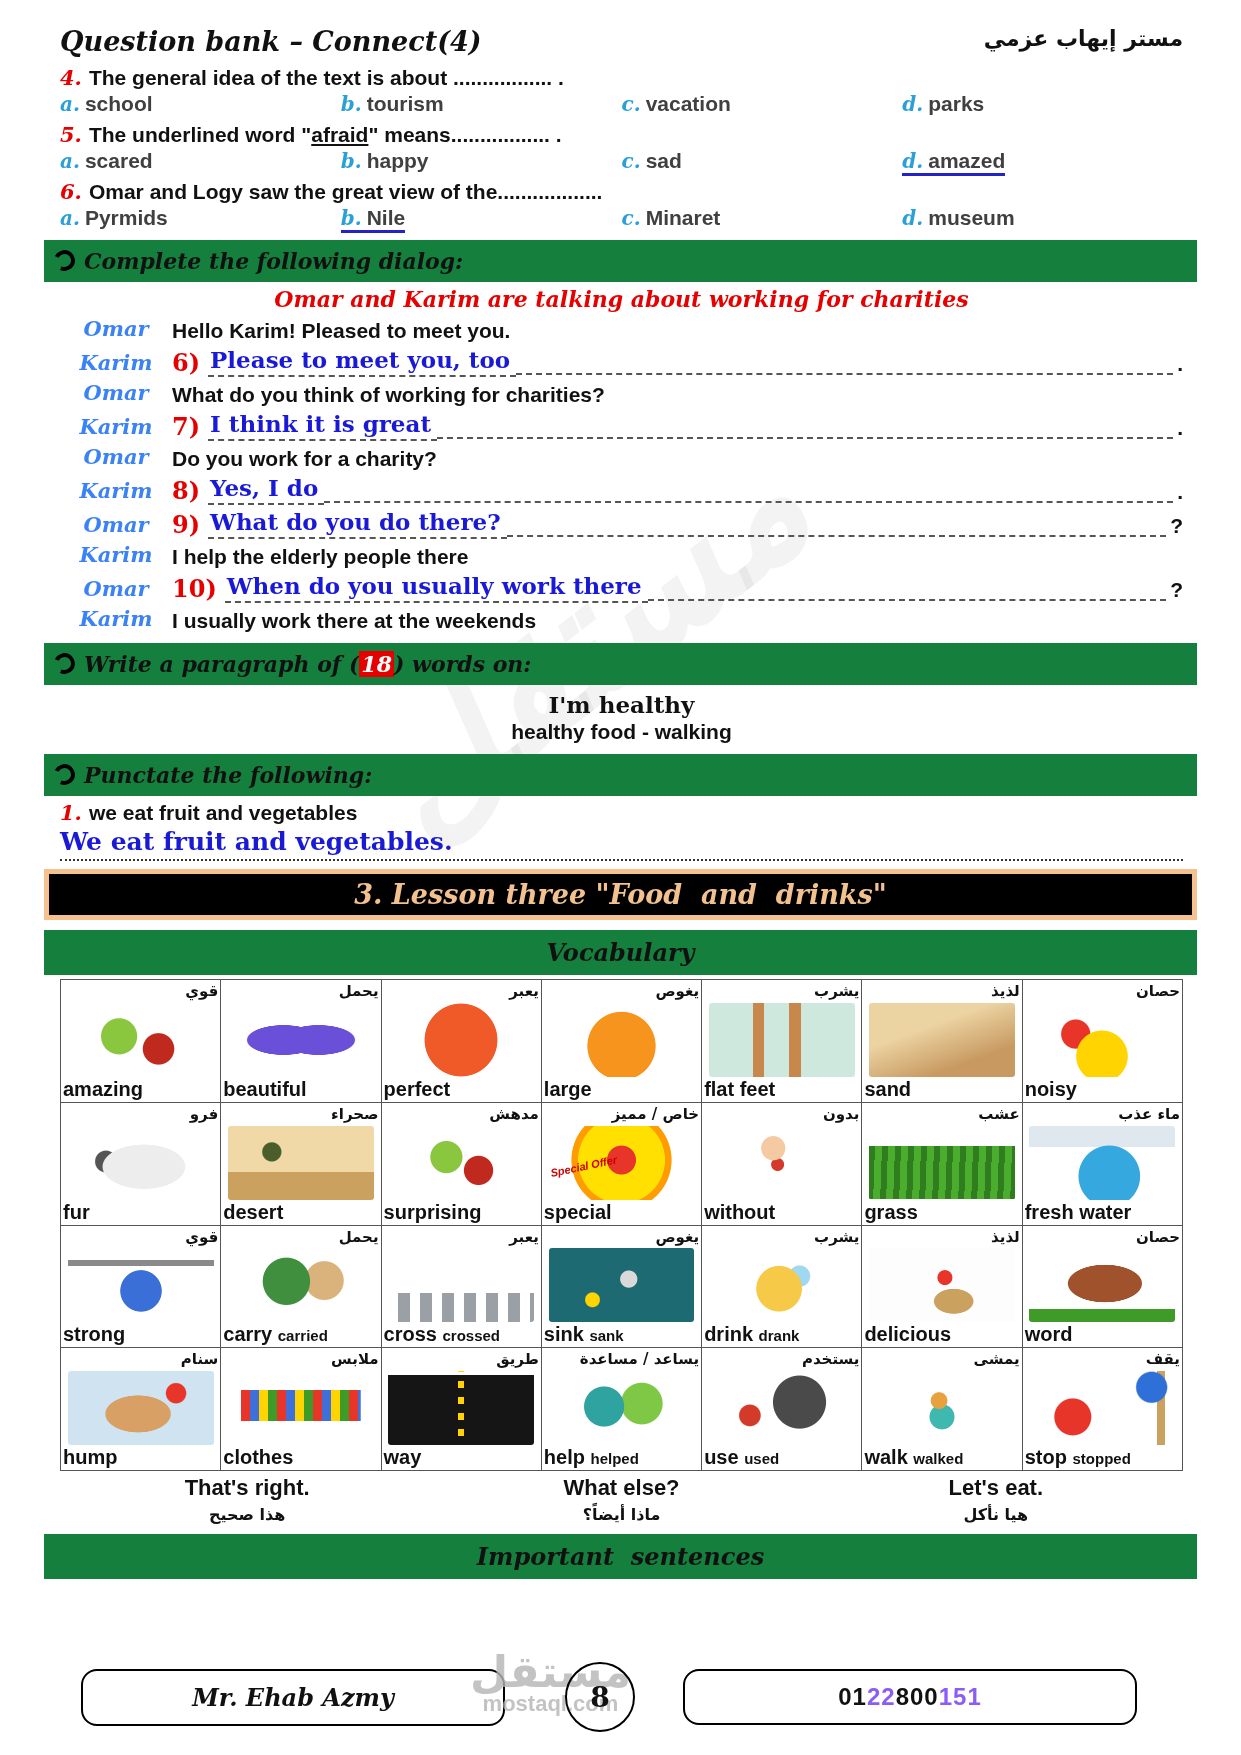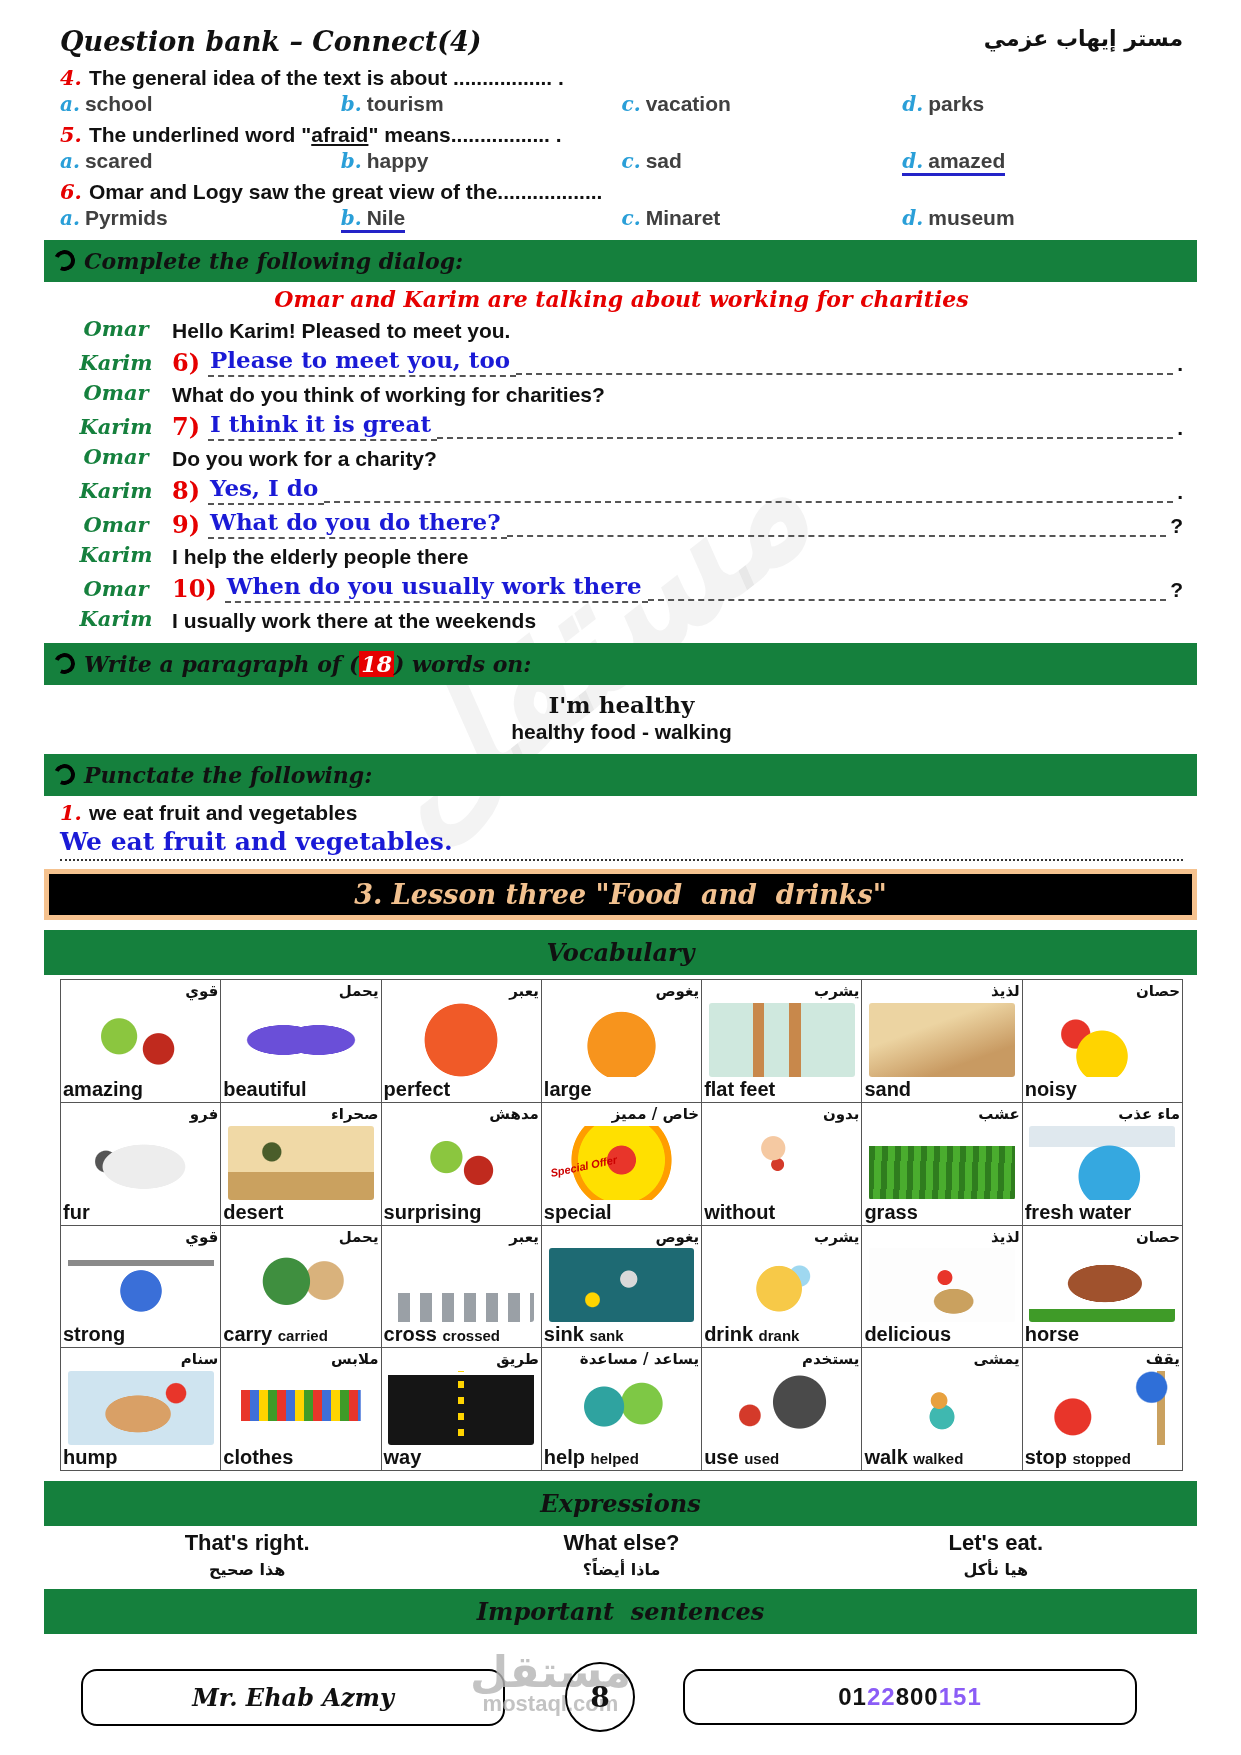--- a/index.html
+++ b/index.html
@@ -33,7 +33,7 @@
   
   .intro{color:#e60000;text-align:center;font:bold italic 22px "DejaVu Serif",serif;margin:4px 0;}
   .dline{display:flex;align-items:flex-end;margin:3px 0;}
-  .spk{width:112px;flex:none;text-align:center;color:#15803d;
+  .spk{width:112px;flex:none;text-align:center;color:#3b82f6;
        font:bold italic 21px "DejaVu Serif",serif;padding-bottom:2px;}
   .dmsg{flex:1;display:flex;align-items:flex-end;min-height:26px;}
   .plain{font:bold 21px "Liberation Sans",sans-serif;display:block;}

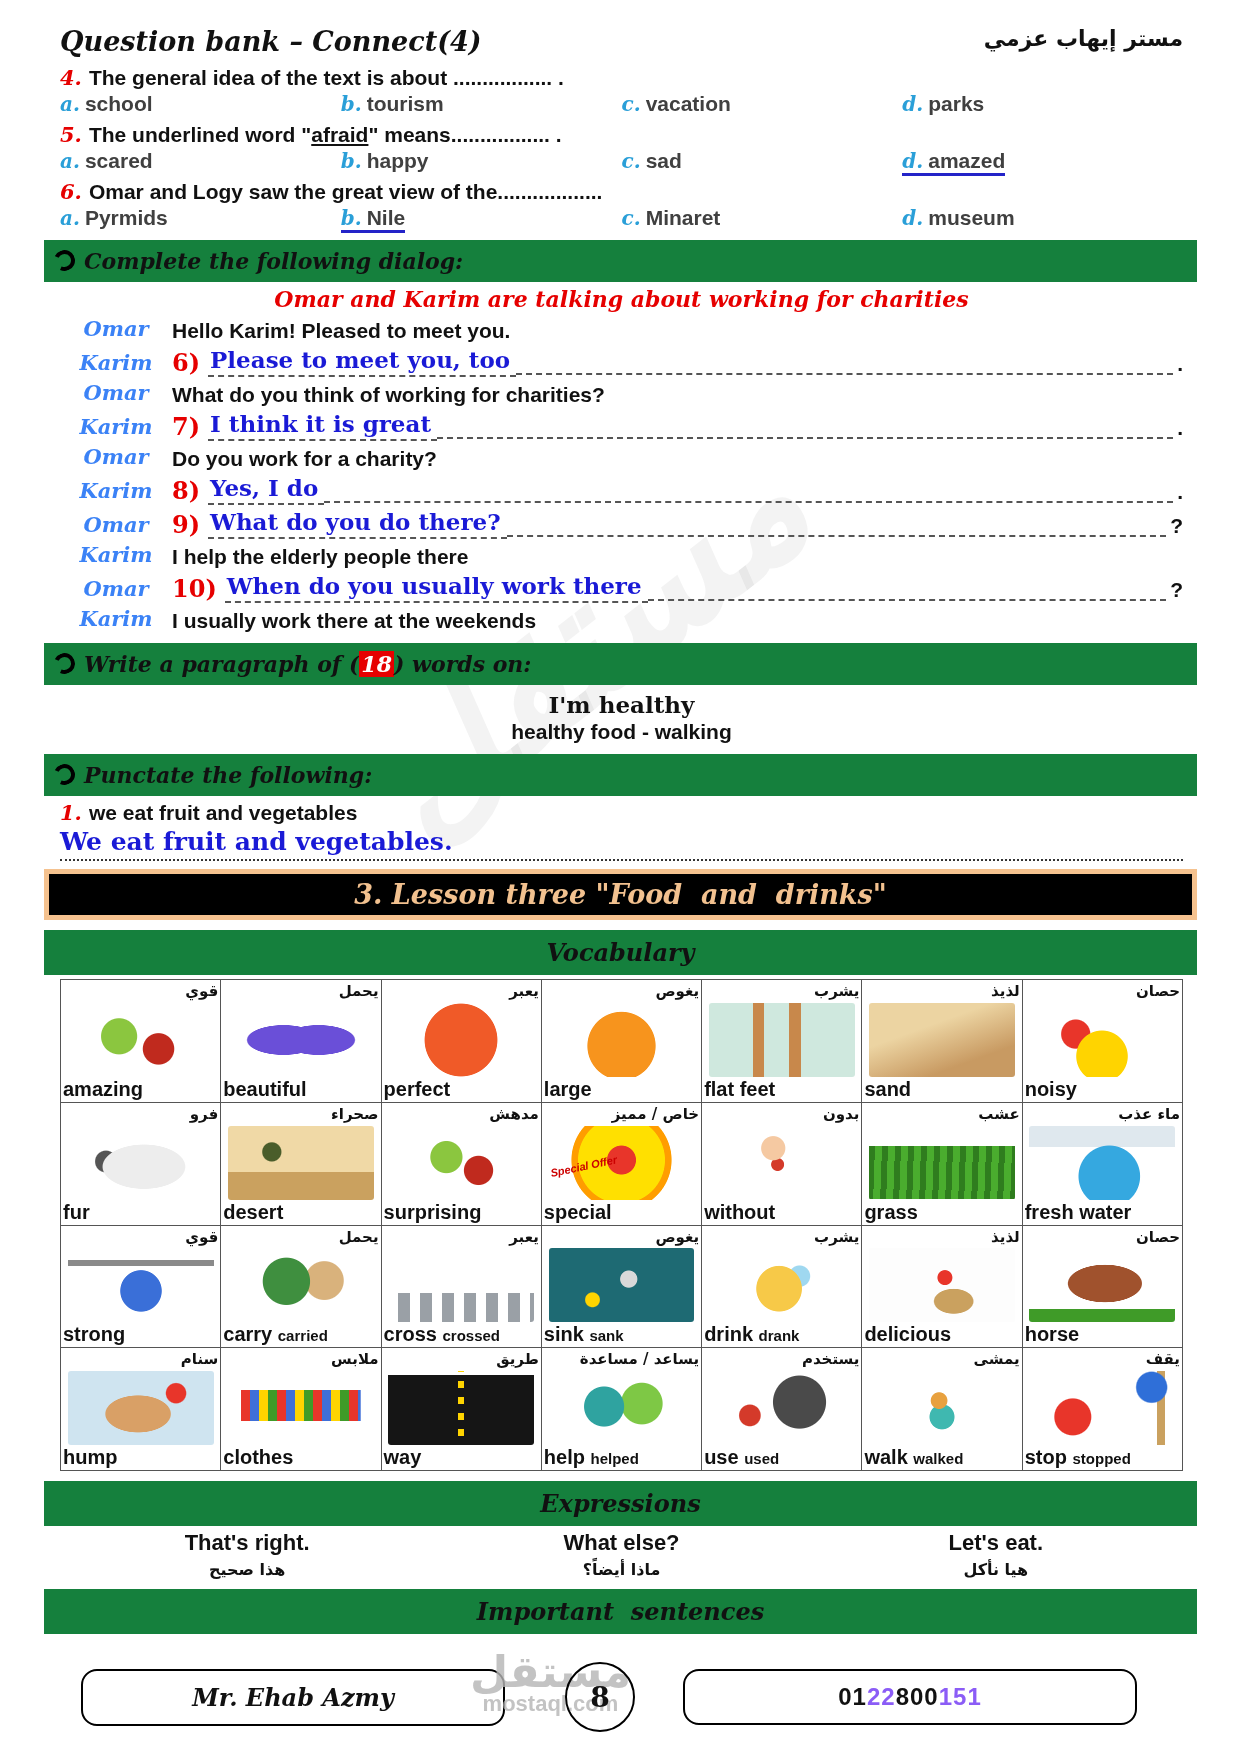--- a/index.html
+++ b/index.html
@@ -365,7 +365,7 @@
         <td>
               <div class="ar" dir="rtl">حصان</div>
               <div class="imgbox im26"></div>
-              <div class="en"><span>horse</span></div>
+              <div class="en"><span>word</span></div>
             </td>
       </tr>
       <tr>

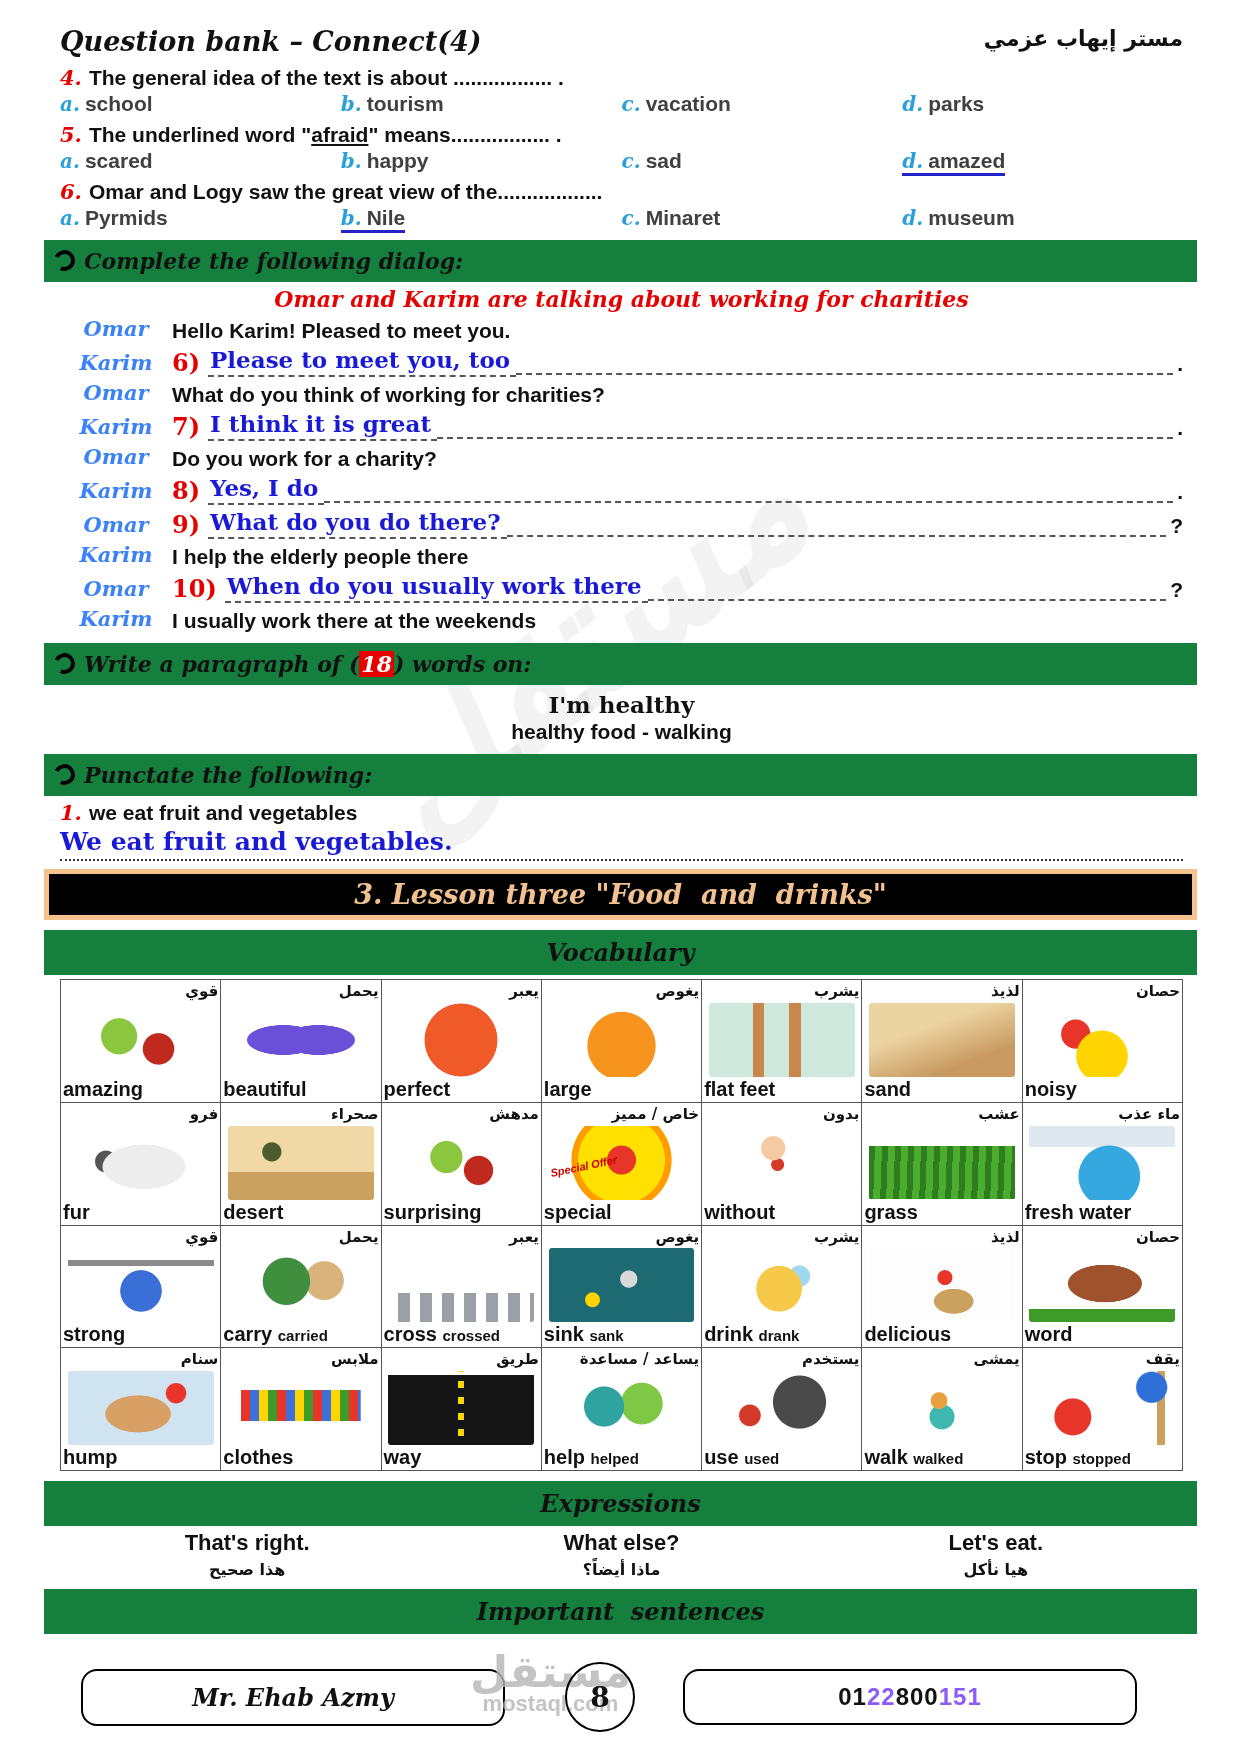--- a/index.html
+++ b/index.html
@@ -408,7 +408,6 @@
     </tbody>
       </table>
 
-    <div class="banner banner-center">Expressions</div>
     <div class="exprow">
       <div class="expcol">
         <div class="exp-en">That's right.</div>

